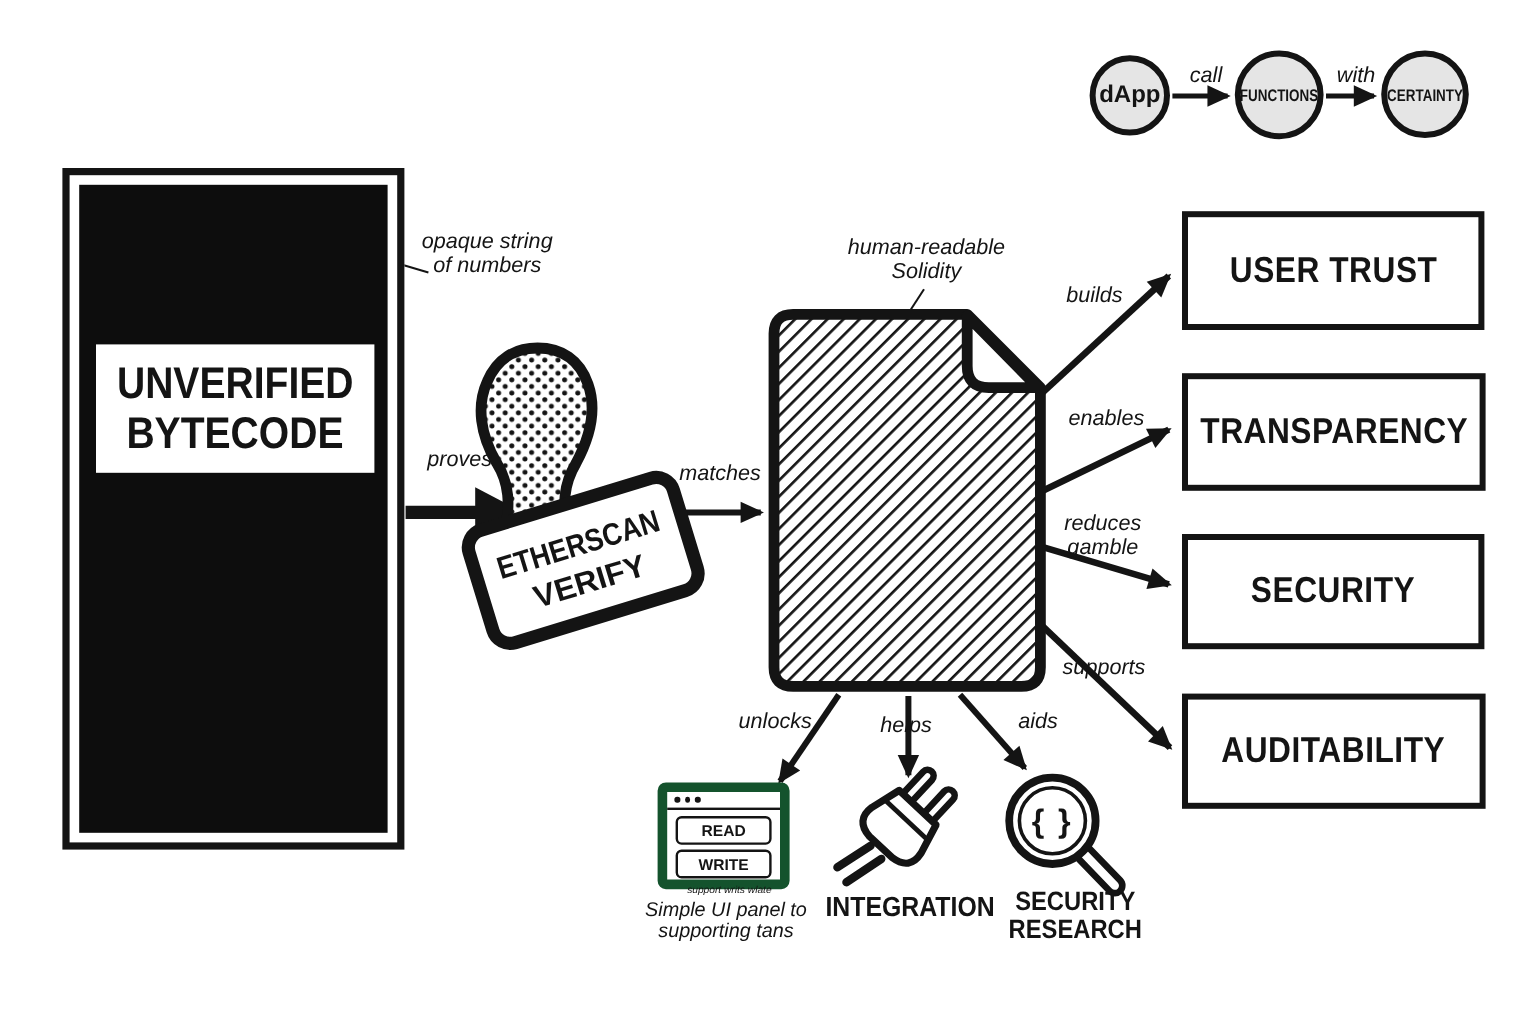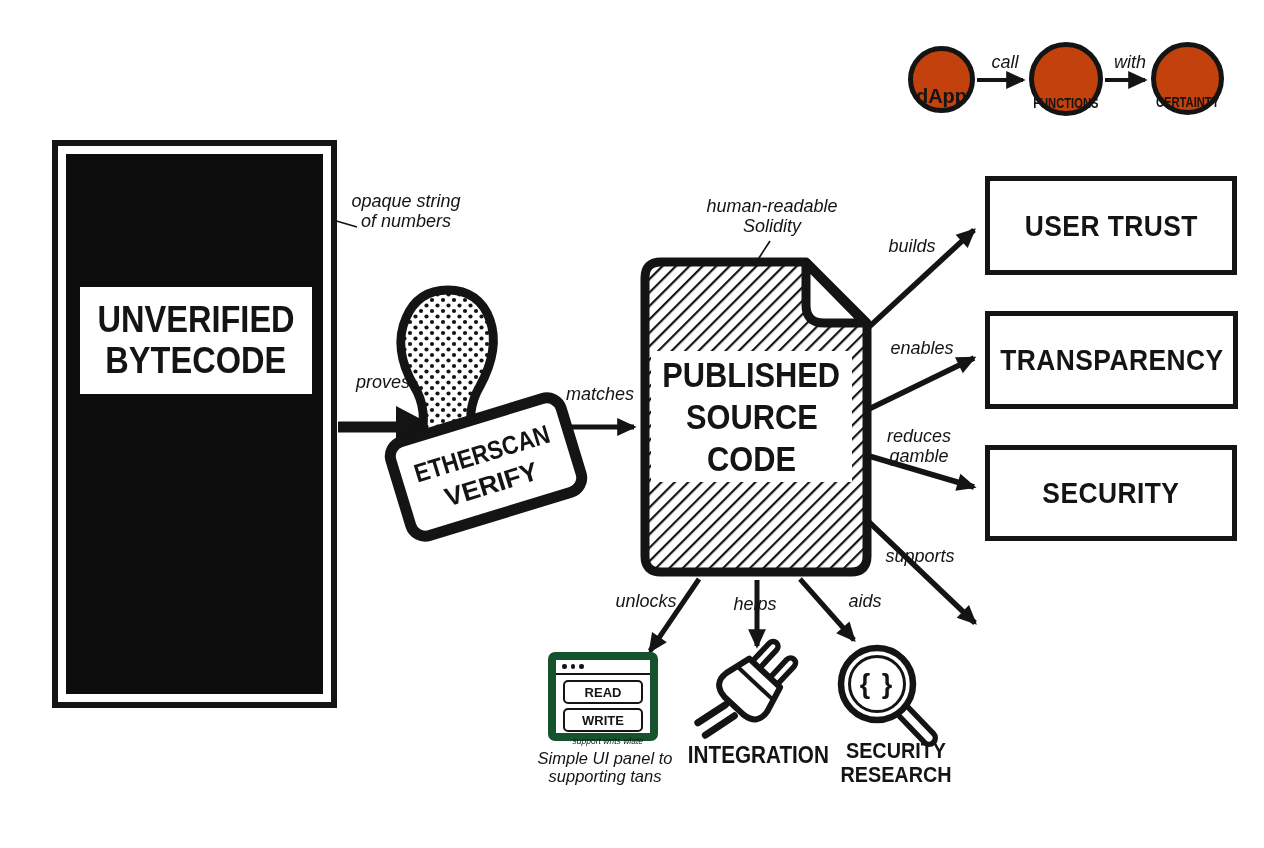--- a/index.html
+++ b/index.html
@@ -16,8 +16,8 @@
   .benefit span{font-weight:700;font-size:30px;letter-spacing:.5px;white-space:nowrap;
                 transform:scaleX(.88);}
 
-  .circle{position:absolute;border:5px solid #141414;border-radius:50%;background:#c2410c;
-          display:flex;align-items:flex-end;justify-content:center;box-sizing:border-box;}
+  .circle{position:absolute;border:5px solid #141414;border-radius:50%;background:#e5e5e5;
+          display:flex;align-items:center;justify-content:center;box-sizing:border-box;}
   .circle span{font-weight:700;white-space:nowrap;}
 
   .bytebox{position:absolute;left:52px;top:140px;width:285px;height:568px;box-sizing:border-box;

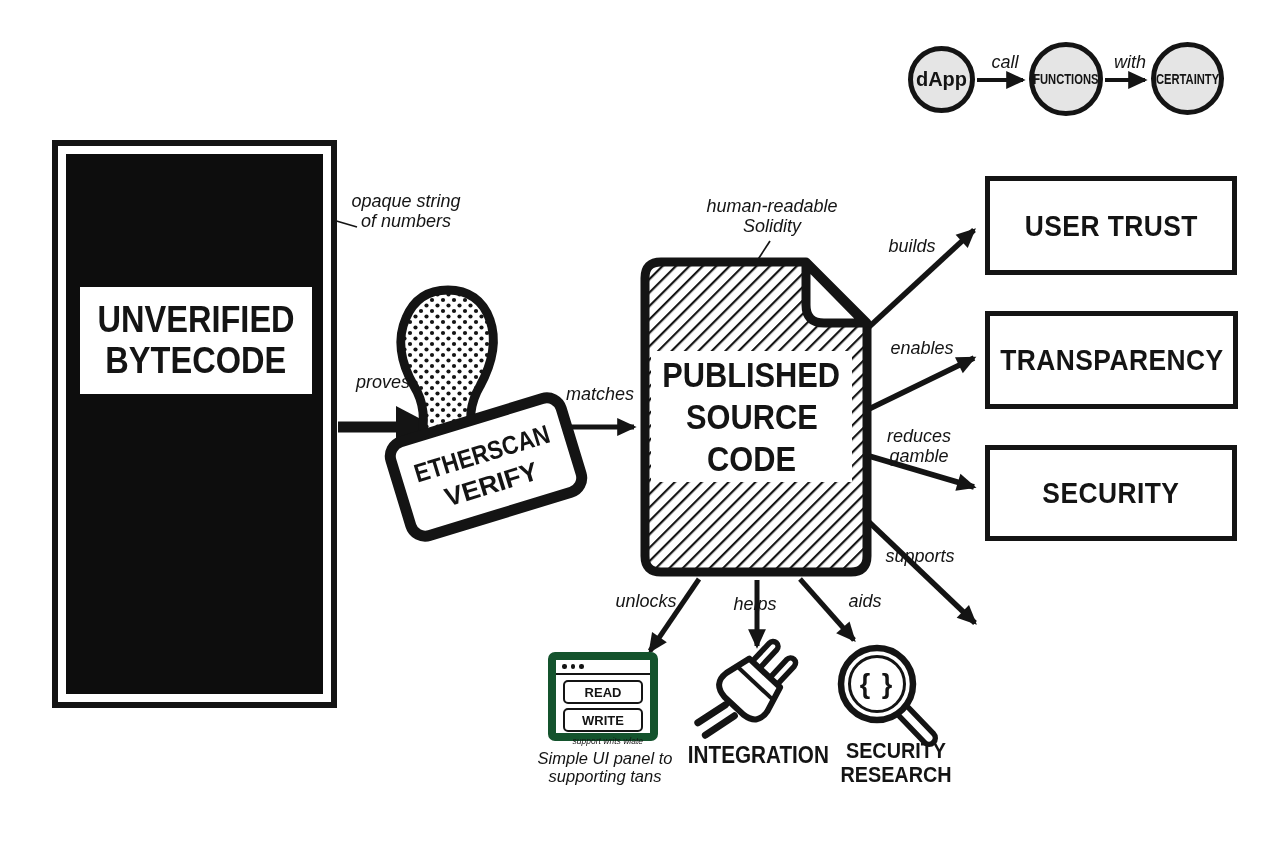--- a/index.html
+++ b/index.html
@@ -151,11 +151,6 @@
   <div class="lbl" style="left:348px;top:372px;width:70px;">proves</div>
   <div class="lbl" style="left:560px;top:384px;width:80px;">matches</div>
 
-  <div class="docband">
-    <span>PUBLISHED</span>
-    <span>SOURCE</span>
-    <span>CODE</span>
-  </div>
   <div class="lbl" style="left:698px;top:196px;width:148px;">human-readable Solidity</div>
 
   <div class="lbl" style="left:880px;top:236px;width:64px;">builds</div>

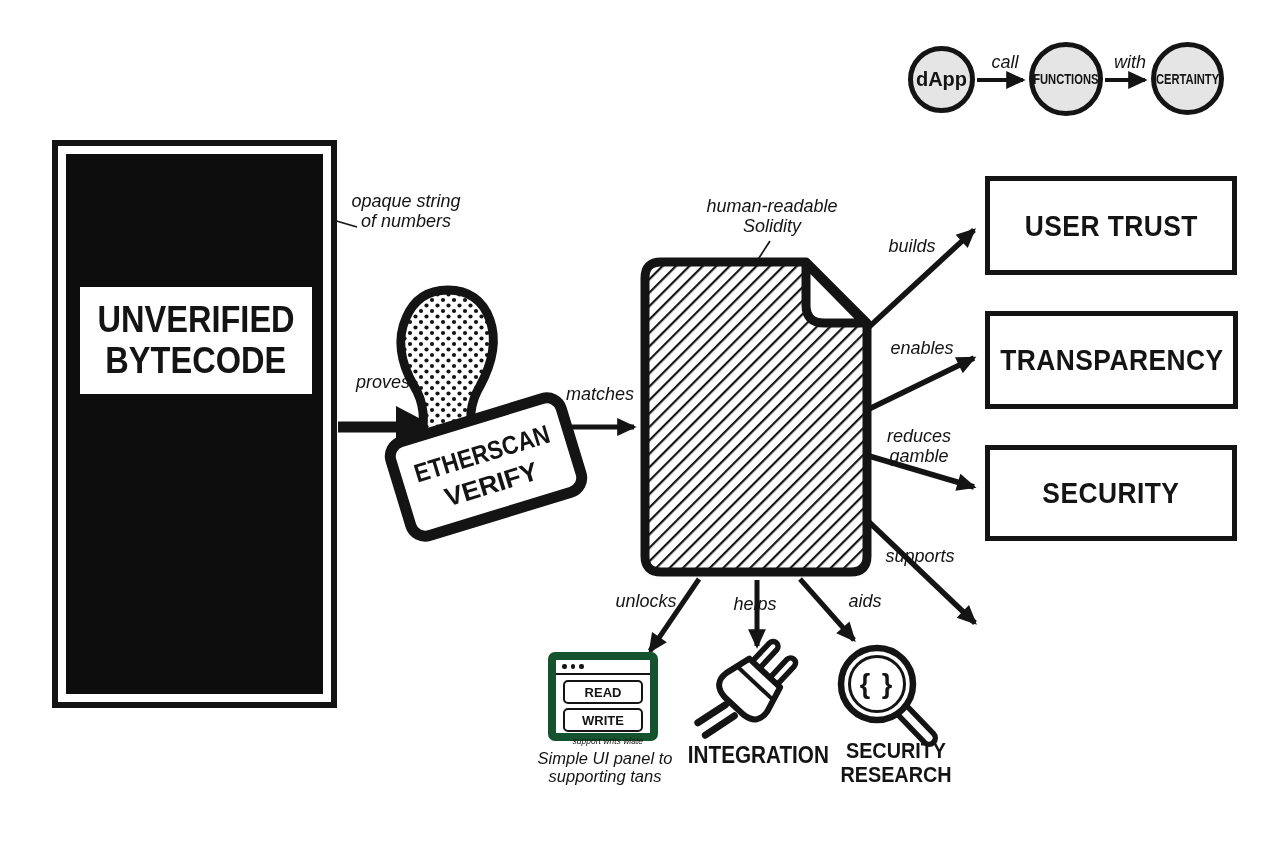--- a/index.html
+++ b/index.html
@@ -167,6 +167,9 @@
   <div class="benefit" style="left:985px;top:445px;width:242px;height:86px;">
     <span>SECURITY</span>
   </div>
+  <div class="benefit" style="left:985px;top:578px;width:243px;height:86px;">
+    <span>AUDITABILITY</span>
+  </div>
 
   <div class="lbl" style="left:608px;top:591px;width:76px;">unlocks</div>
   <div class="lbl" style="left:722px;top:594px;width:66px;">helps</div>

